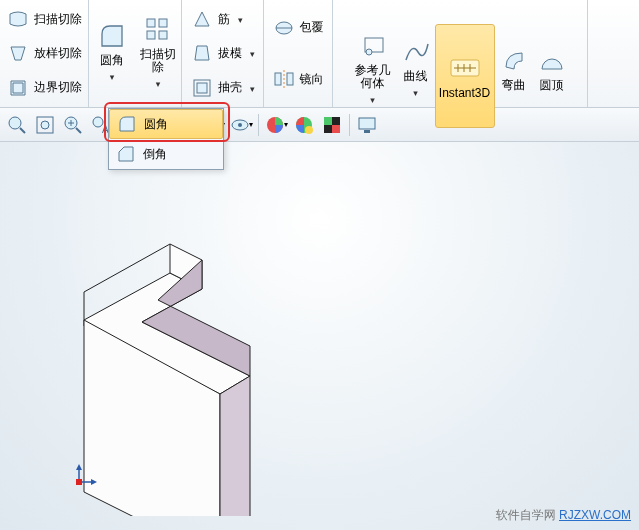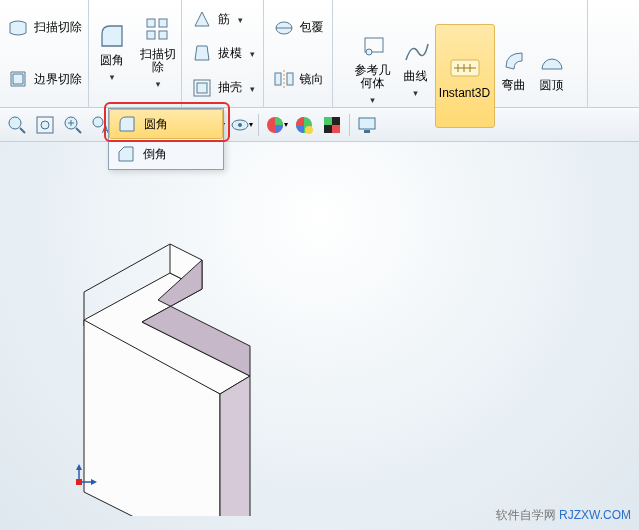--- a/index.html
+++ b/index.html
@@ -155,6 +155,14 @@
           </svg>
       </span>
       <span>扫描切除</span>
+    </div>
+    <div class="row-btn">
+      <span class="ico">
+        <svg width="22" height="22">
+            <path d="M4 5 L18 5 L14 18 L8 18 Z" fill="#e0f1fb" stroke="#5a7a92"></path>
+          </svg>
+      </span>
+      <span>放样切除</span>
     </div>
     <div class="row-btn">
       <span class="ico">

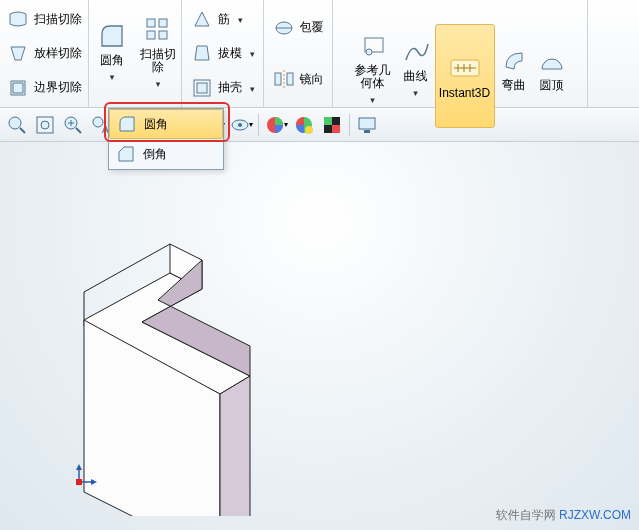--- a/index.html
+++ b/index.html
@@ -140,7 +140,7 @@
     font-size: 12px;
     color: #777;
   }
-  .watermark b { color: #2a6fc9; font-weight: normal; }
+  .watermark b { color: #2a6fc9; font-weight: normal; text-decoration: underline; }
   .model-svg { position: absolute; left: 70px; top: 34px; }
 </style>
 </head>

